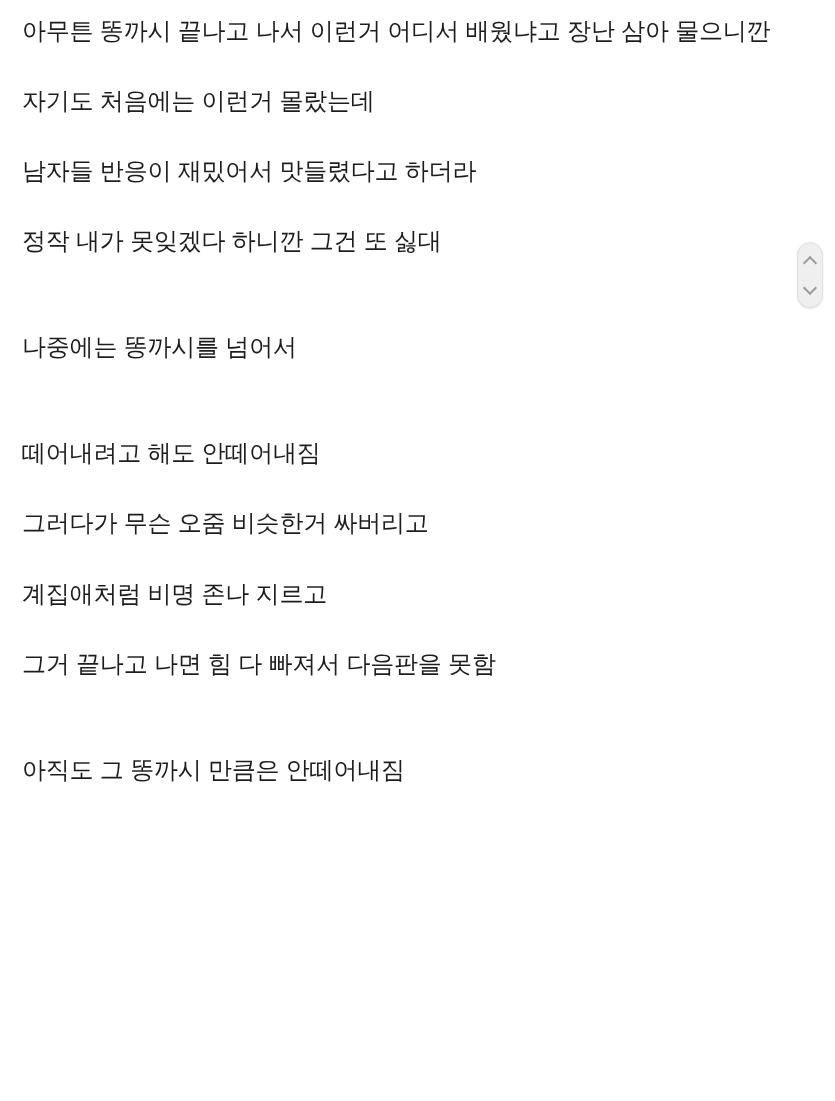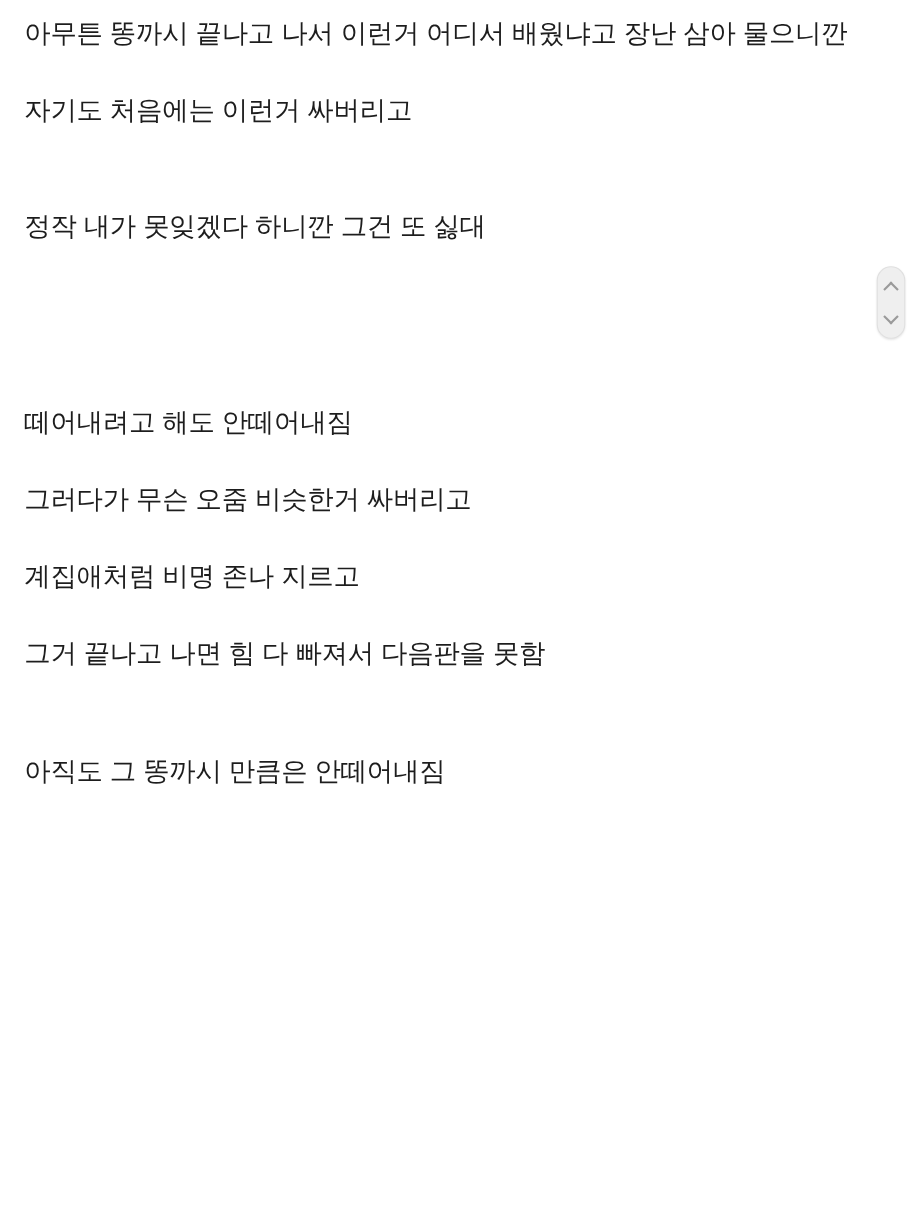--- a/index.html
+++ b/index.html
@@ -85,7 +85,7 @@
   <p class="para">아무튼 똥까시 끝나고 나서 이런거 어디서 배웠냐고 장난 삼아 물으니깐</p>
   <div class="gap-sm"></div>
 
-  <p class="para">자기도 처음에는 이런거 싸버리고</p>
+  <p class="para">자기도 처음에는 이런거 몰랐는데</p>
   <div class="gap-sm"></div>
 
   <div class="gap-sm"></div>

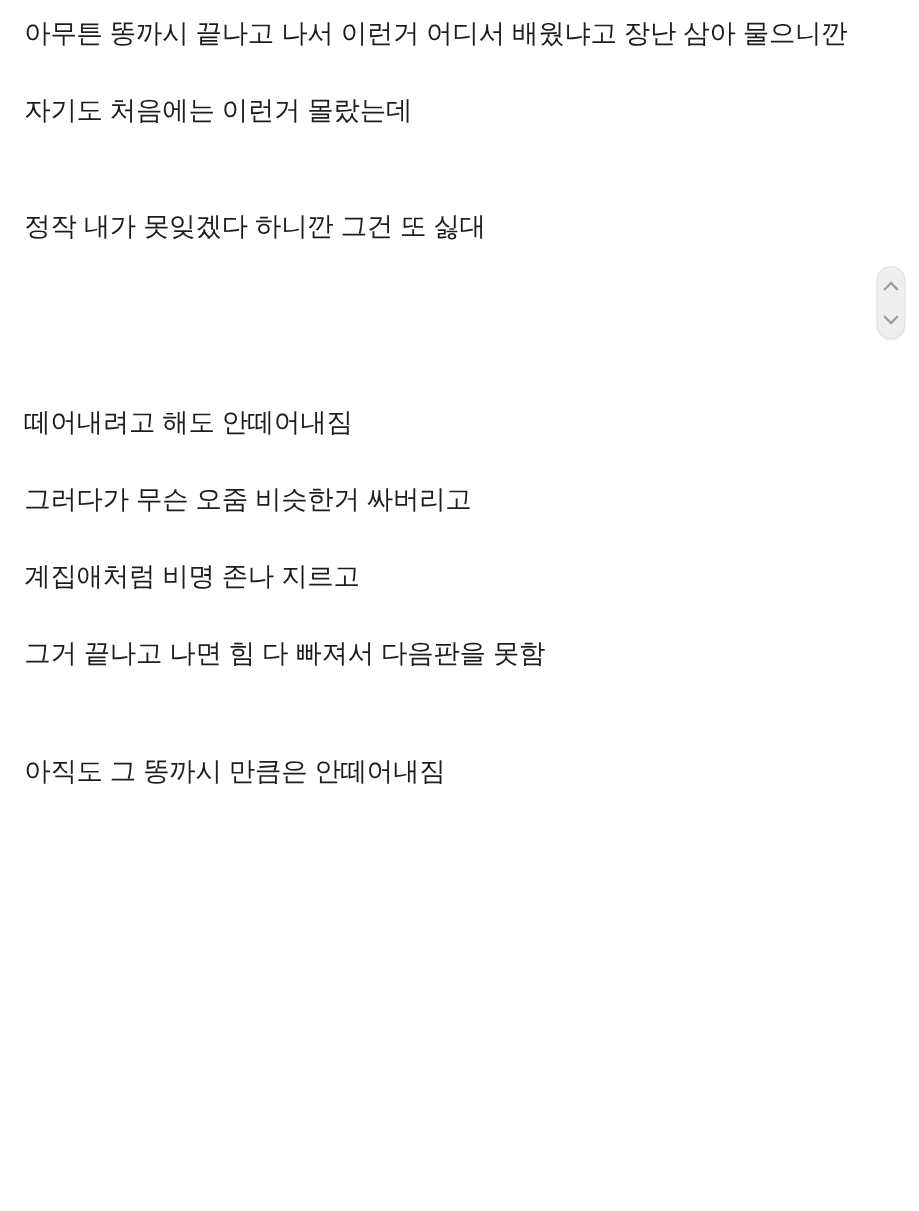--- a/index.html
+++ b/index.html
@@ -88,6 +88,7 @@
   <p class="para">자기도 처음에는 이런거 몰랐는데</p>
   <div class="gap-sm"></div>
 
+  <p class="para">남자들 반응이 재밌어서 맛들렸다고 하더라</p>
   <div class="gap-sm"></div>
 
   <p class="para">정작 내가 못잊겠다 하니깐 그건 또 싫대</p>

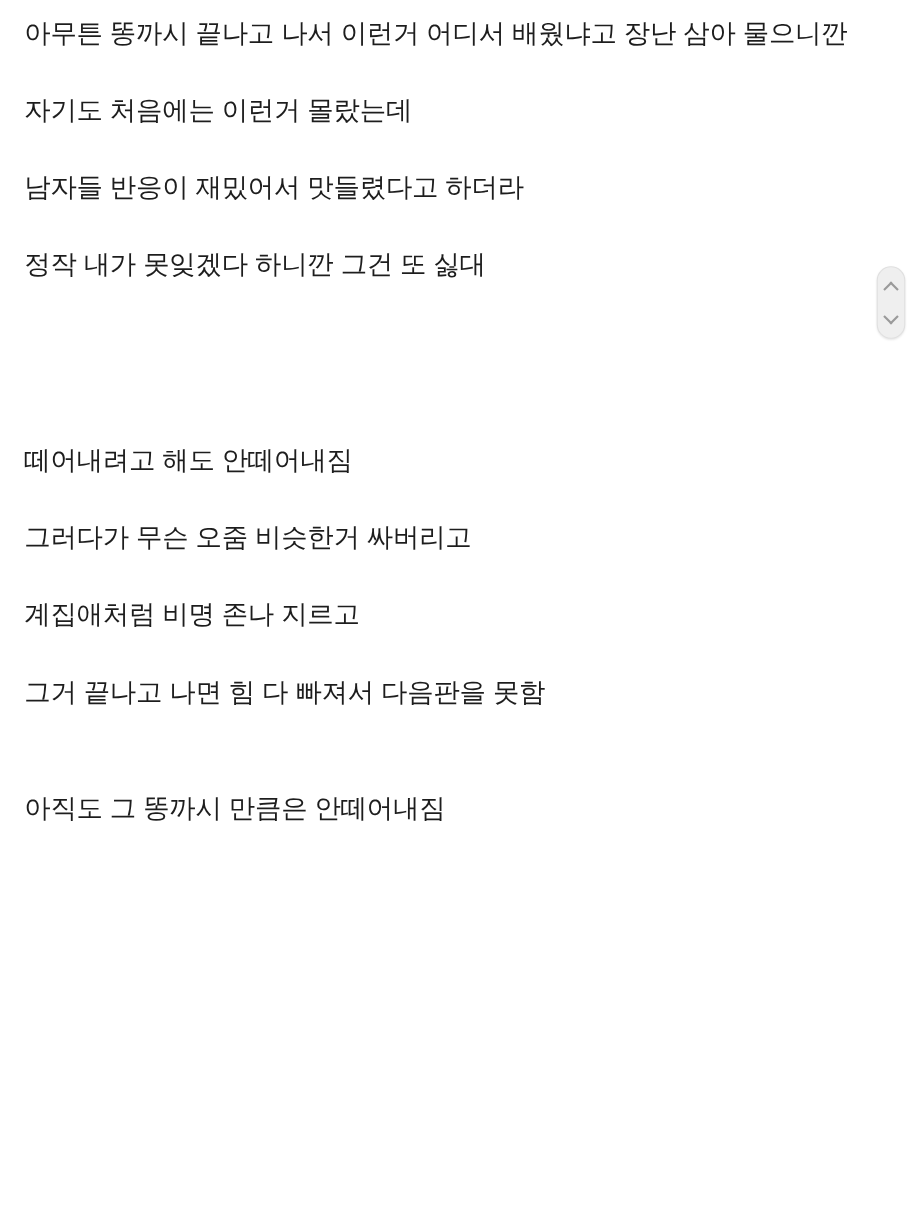--- a/index.html
+++ b/index.html
@@ -94,6 +94,7 @@
   <p class="para">정작 내가 못잊겠다 하니깐 그건 또 싫대</p>
   <div class="gap-lg"></div>
 
+  <p class="para">나중에는 똥까시를 넘어서</p>
   <div class="gap-sm"></div>
 
   <div class="gap-sm"></div>

